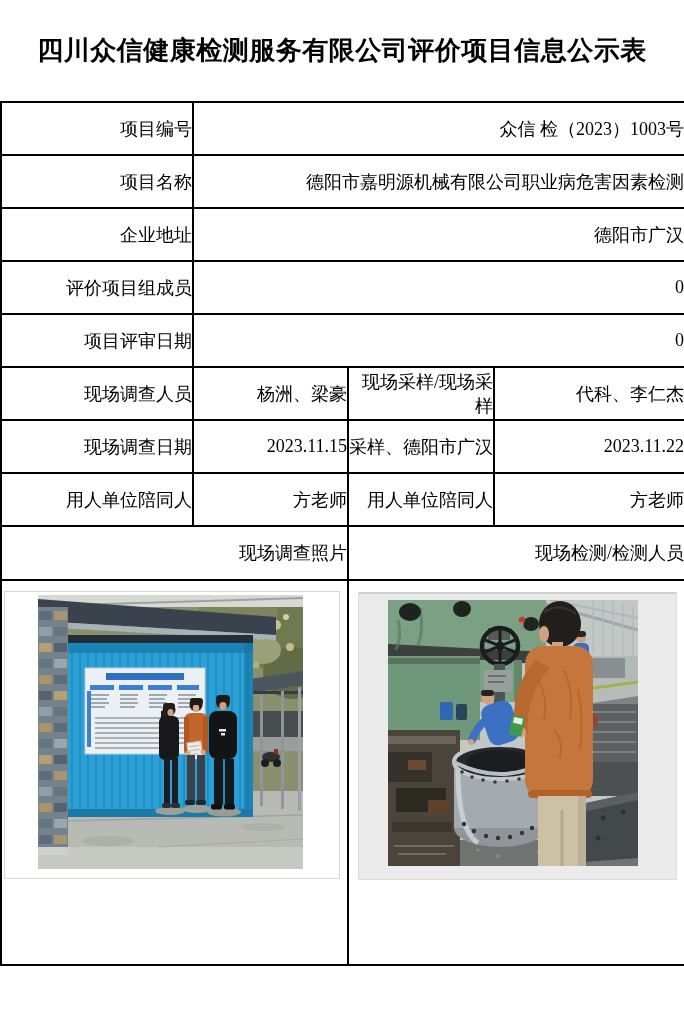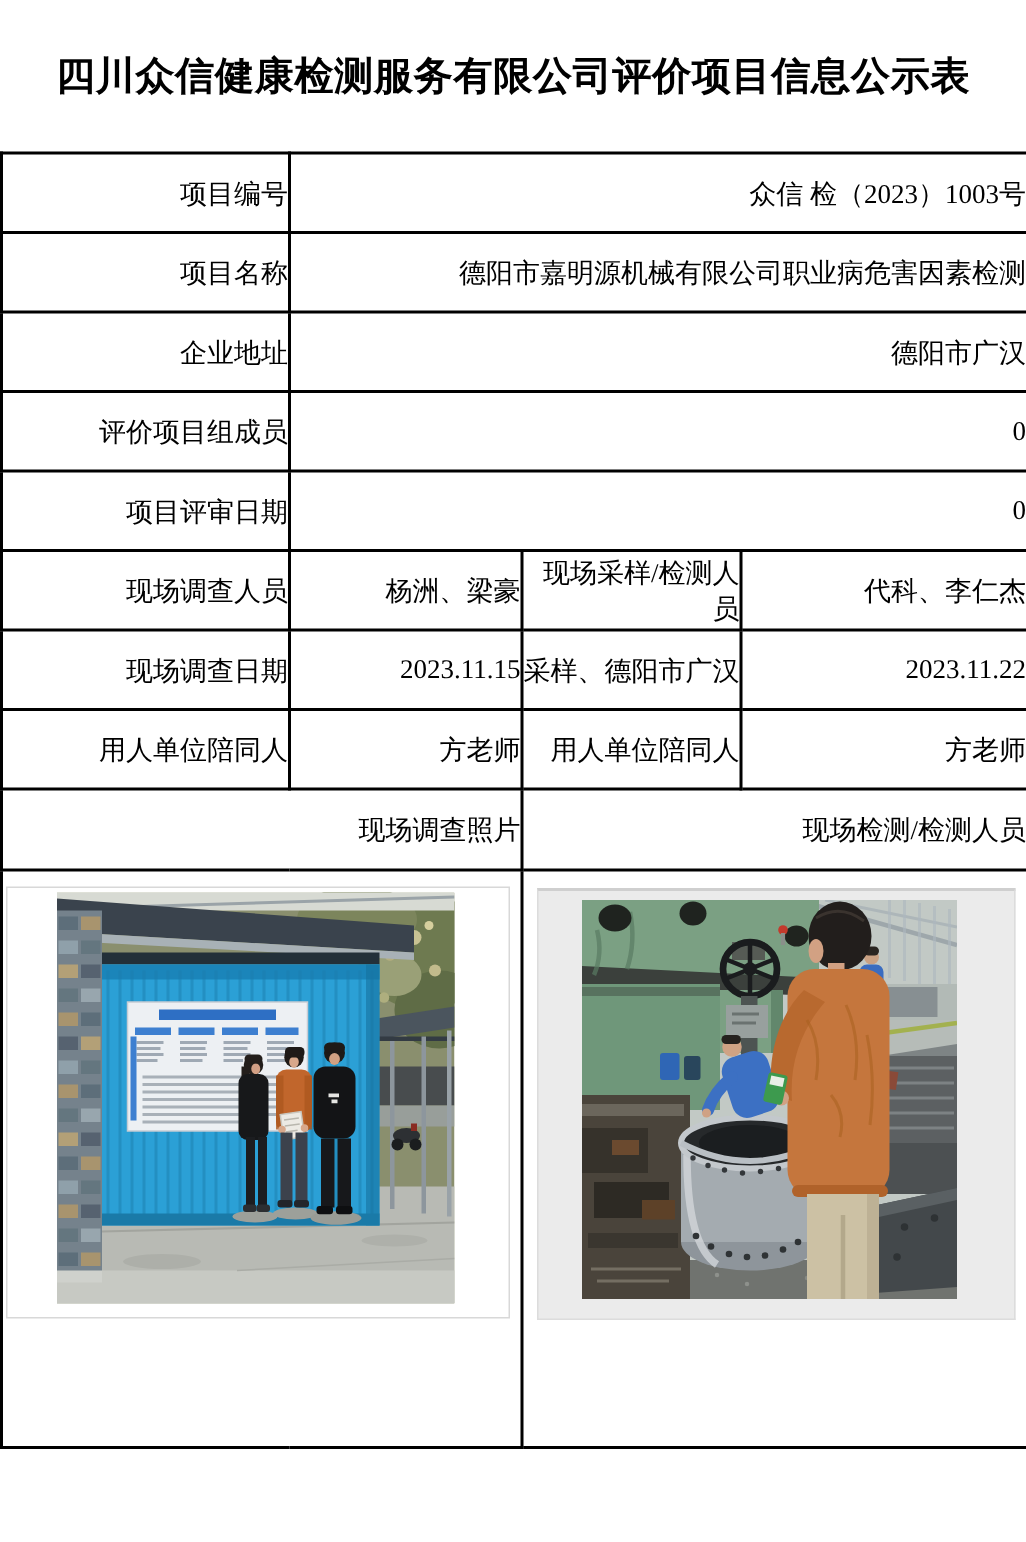--- a/index.html
+++ b/index.html
@@ -60,7 +60,7 @@
       <tr class="r">
         <td>现场调查人员</td>
         <td>杨洲、梁豪</td>
-        <td>现场采样/检测人员</td>
+        <td>现场采样/现场采样</td>
         <td>代科、李仁杰</td>
       </tr>
       <tr class="r">

